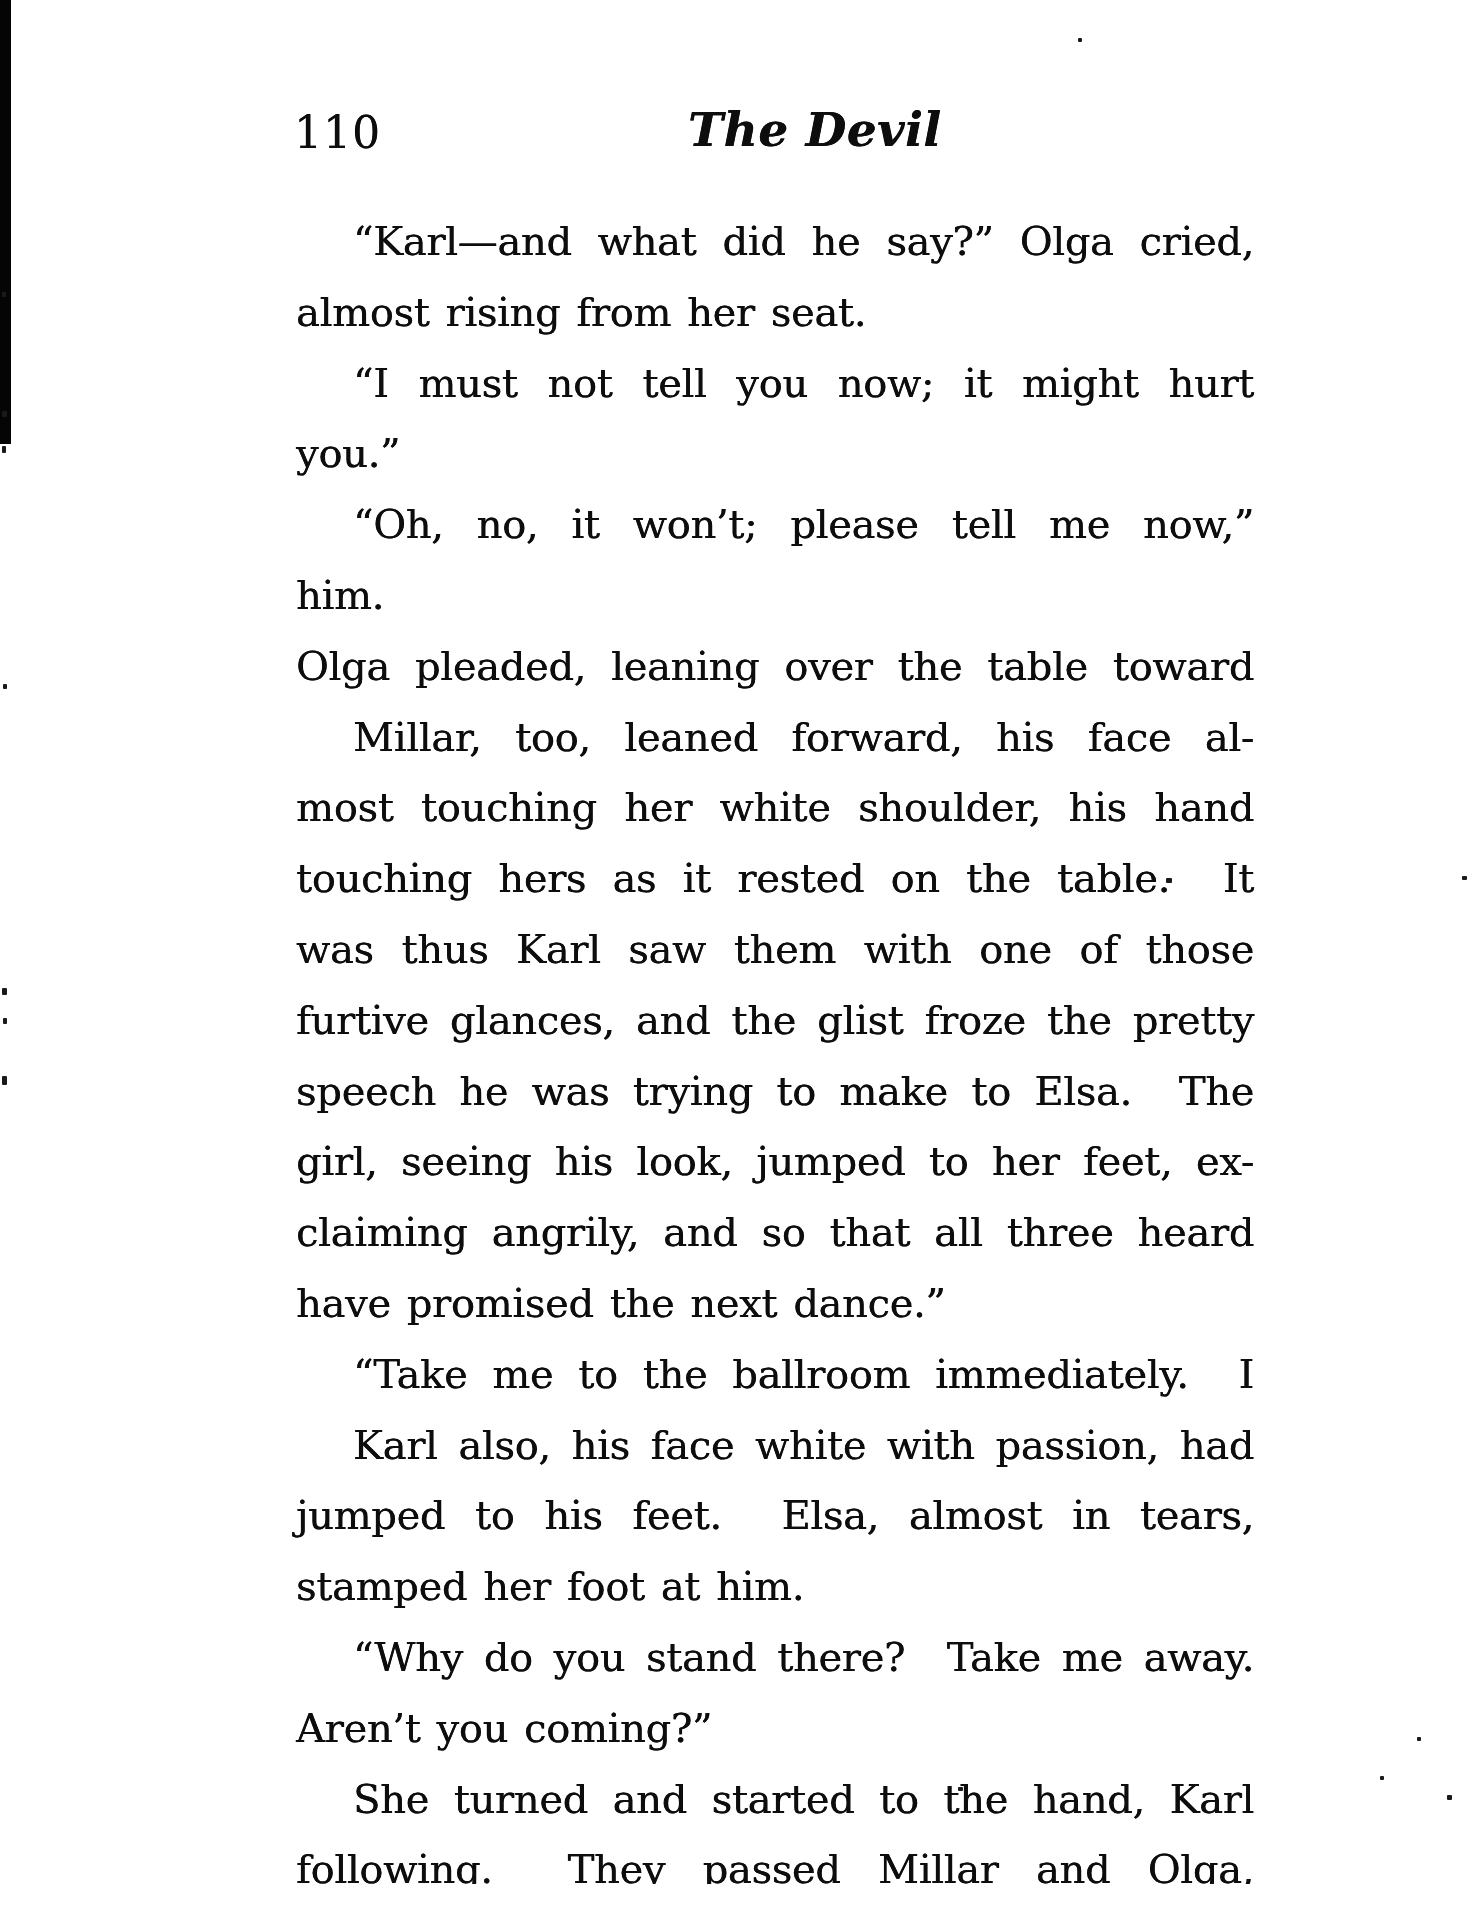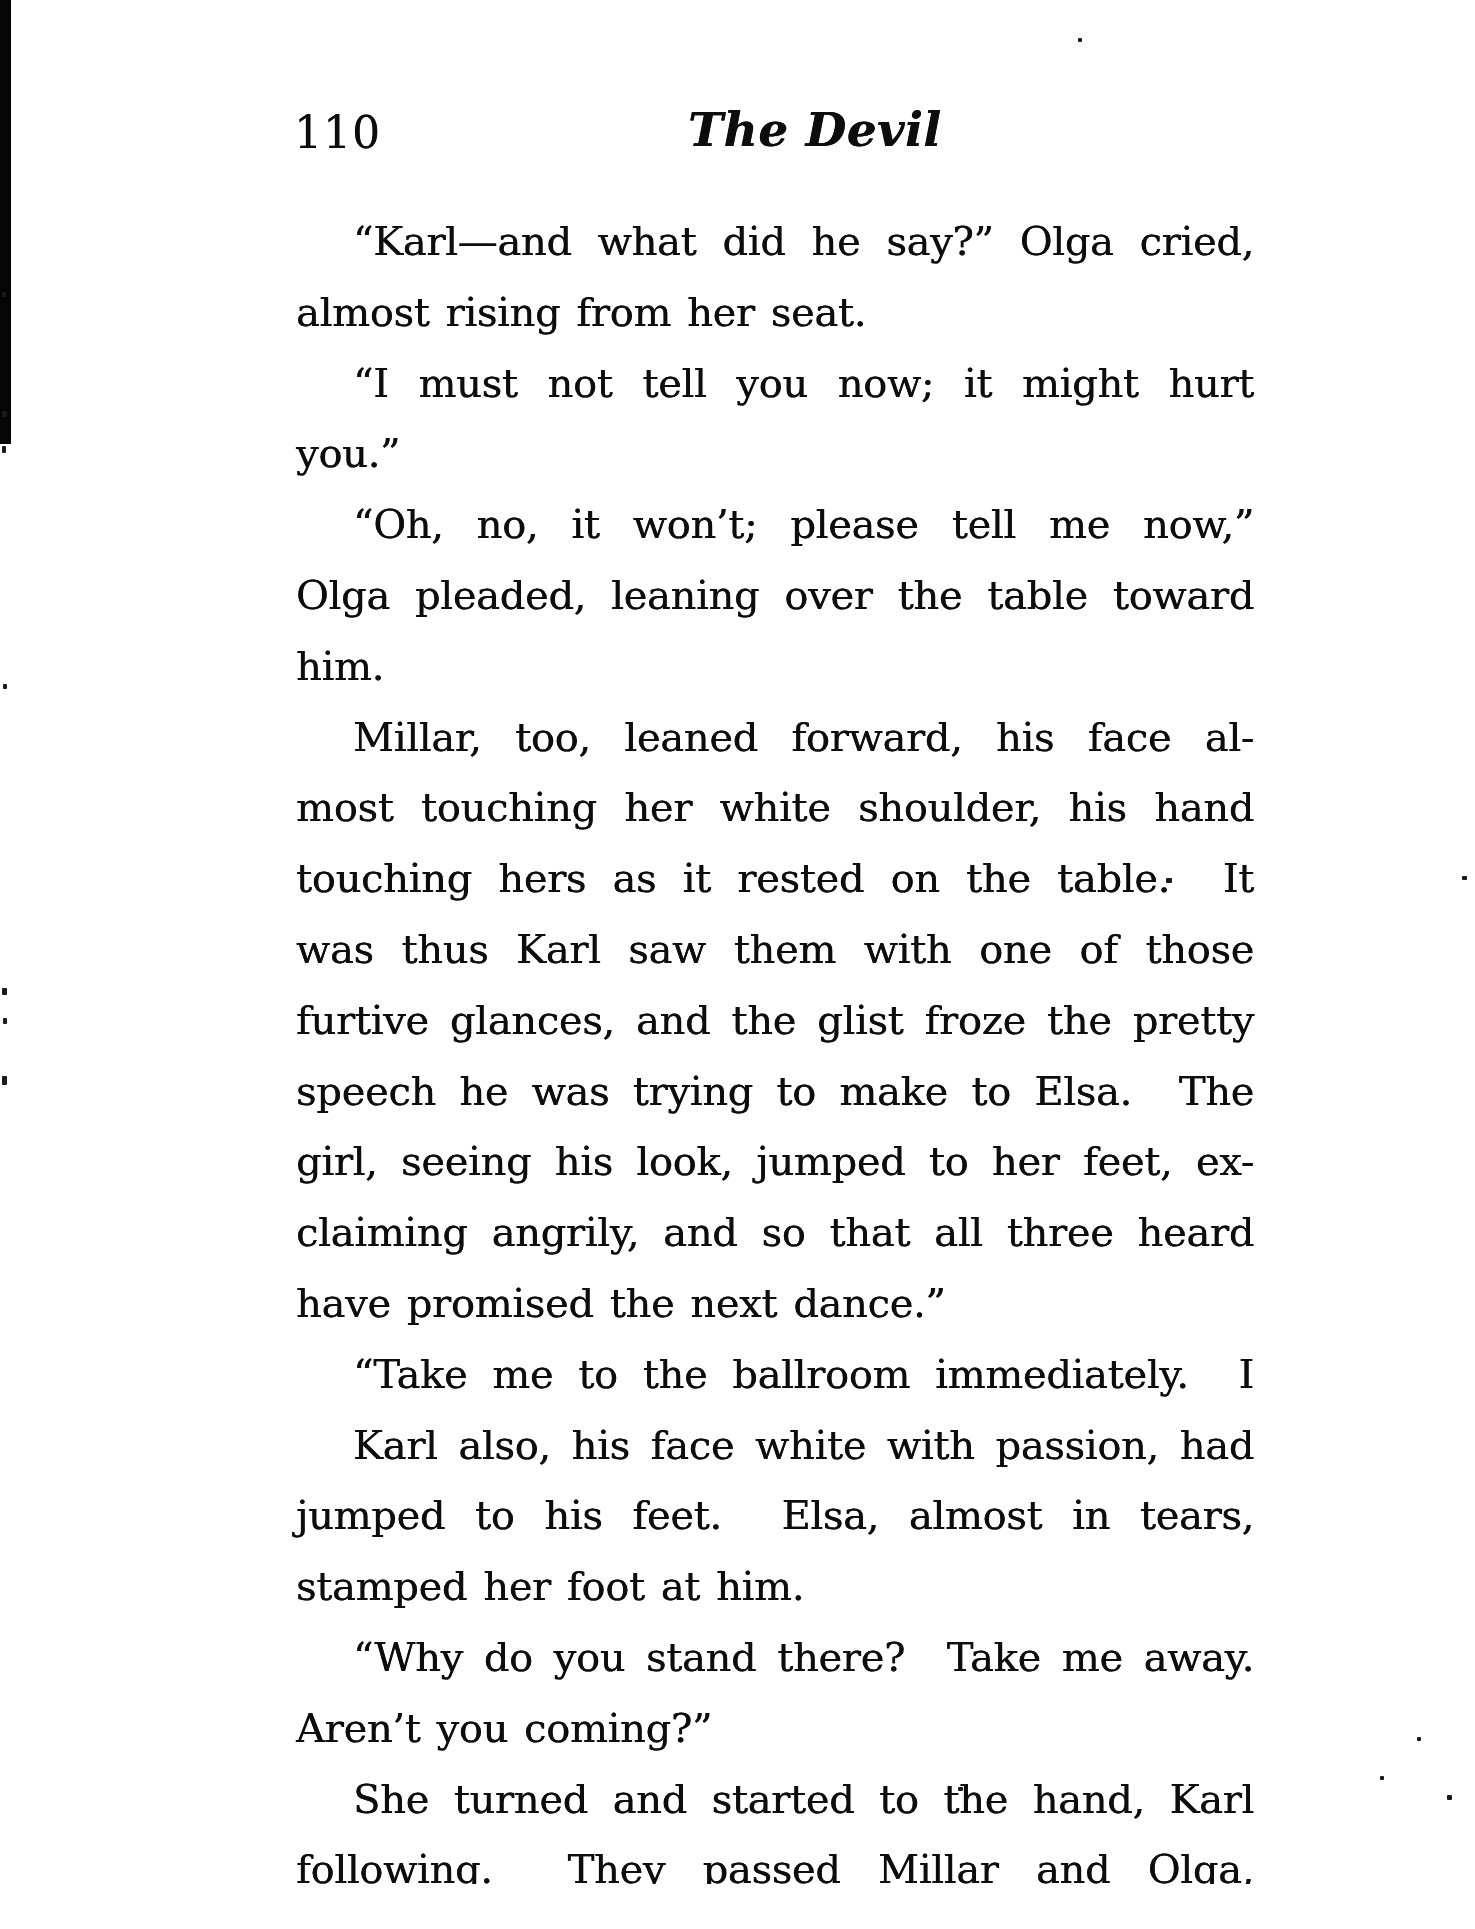--- a/index.html
+++ b/index.html
@@ -87,8 +87,8 @@
       <div class="line indent justify">“I must not tell you now; it might hurt</div>
       <div class="line">you.”</div>
       <div class="line indent justify">“Oh, no, it won’t; please tell me now,”</div>
+      <div class="line">him.</div>
       <div class="line justify">Olga pleaded, leaning over the table toward</div>
-      <div class="line">him.</div>
       <div class="line indent justify">Millar, too, leaned forward, his face al-</div>
       <div class="line justify">most touching her white shoulder, his hand</div>
       <div class="line justify">touching hers as it rested on the table.&nbsp; It</div>

